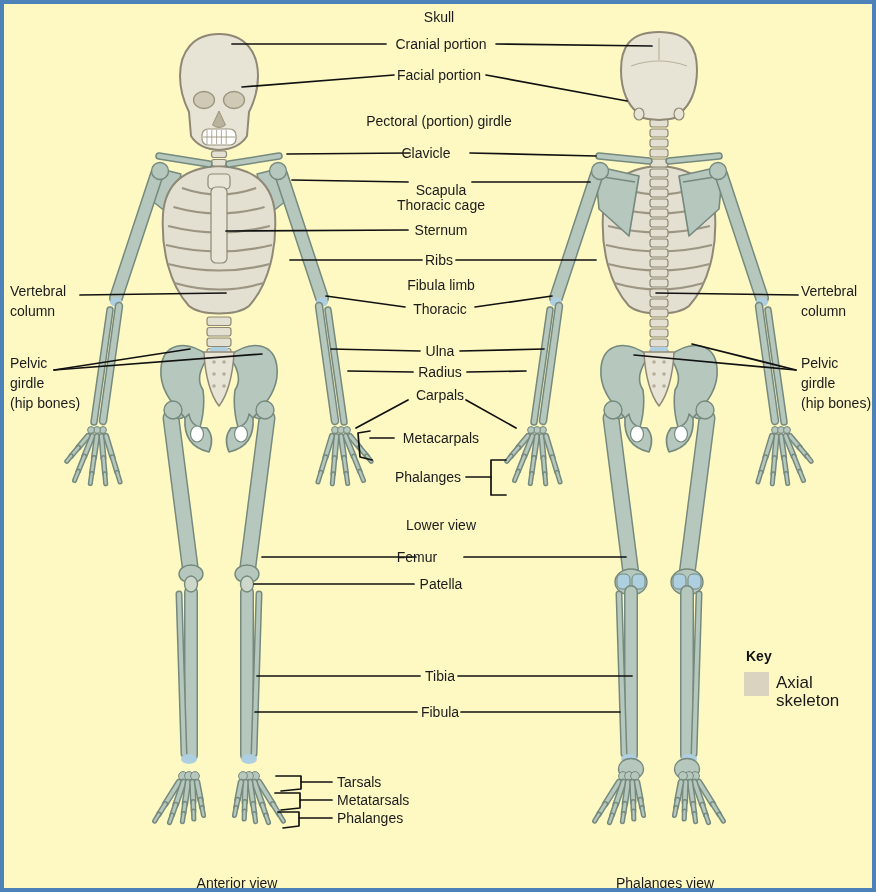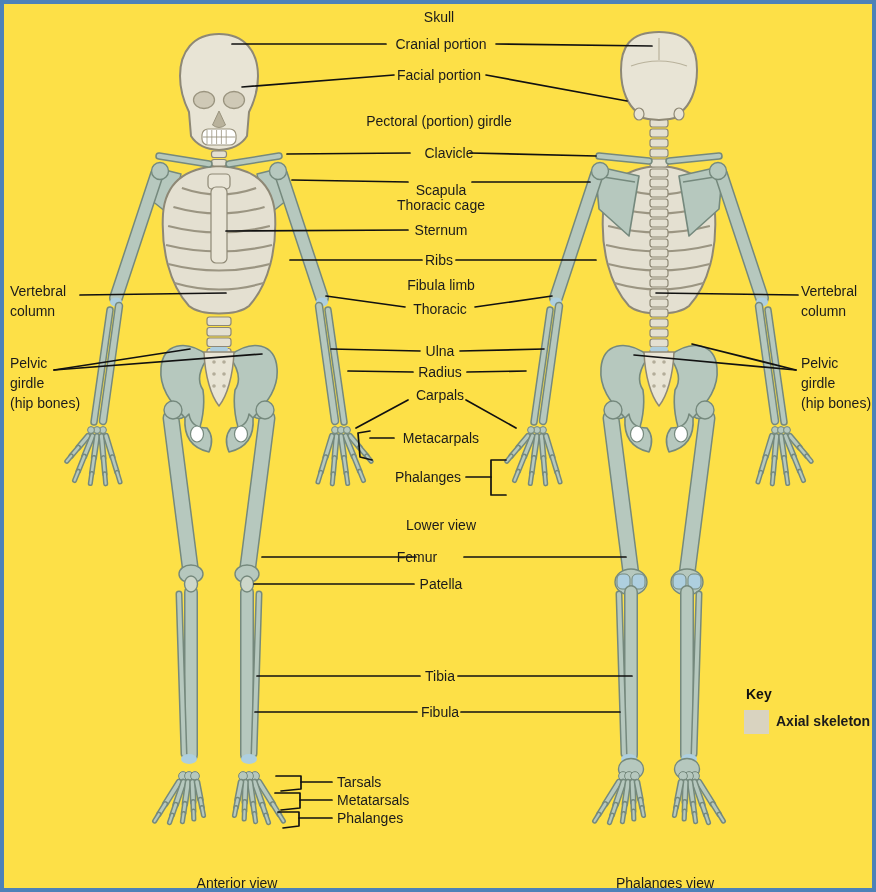--- a/index.html
+++ b/index.html
@@ -4,7 +4,7 @@
 <style>
   html,body{margin:0;padding:0;background:#fff;}
   .canvas{position:relative;width:876px;height:892px;box-sizing:border-box;
-          border:4px solid #4d82b8;background:#fde047;overflow:hidden;
+          border:4px solid #4d82b8;background:#fef9c3;overflow:hidden;
           font-family:"Liberation Sans",sans-serif;}
   #art{position:absolute;left:0;top:0;}
   .lbl{position:absolute;font-size:14px;line-height:16px;color:#1b1b1b;white-space:pre-line;}

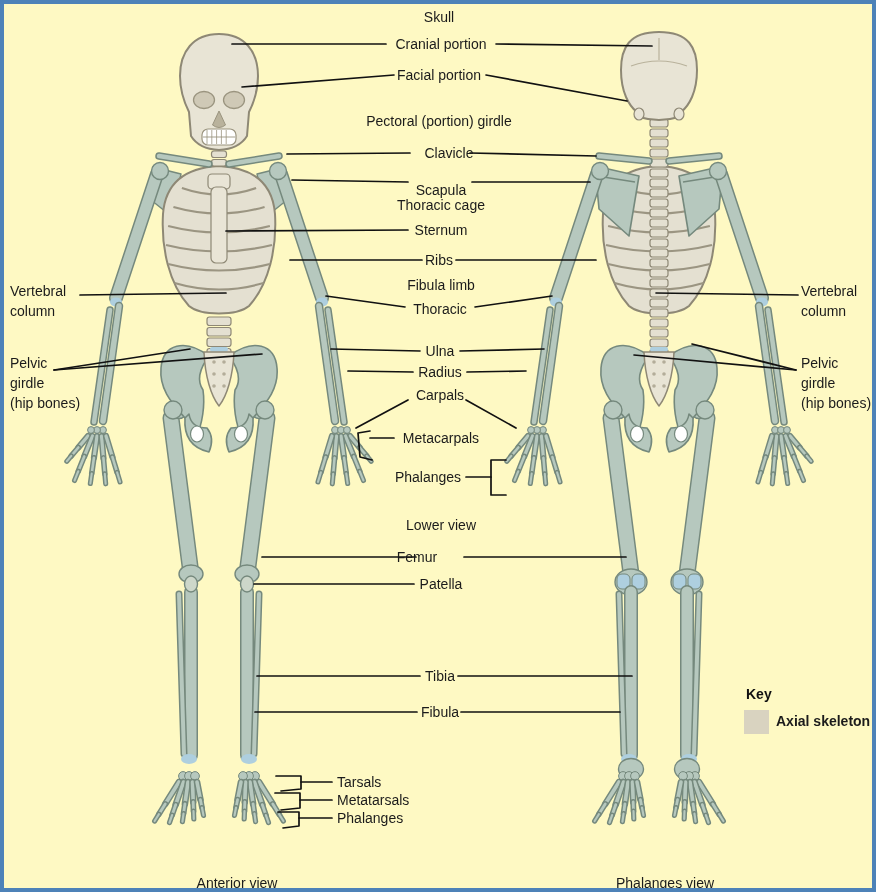--- a/index.html
+++ b/index.html
@@ -535,7 +535,7 @@
   <div class="lbl c" style="left:437px;top:32px">Cranial portion</div>
   <div class="lbl c" style="left:435px;top:63px">Facial portion</div>
   <div class="lbl c" style="left:435px;top:109px">Pectoral (portion) girdle</div>
-  <div class="lbl c" style="left:445px;top:141px">Clavicle</div>
+  <div class="lbl c" style="left:422px;top:141px">Clavicle</div>
   <div class="lbl c" style="left:437px;top:178px">Scapula</div>
   <div class="lbl c" style="left:437px;top:193px">Thoracic cage</div>
   <div class="lbl c" style="left:437px;top:218px">Sternum</div>

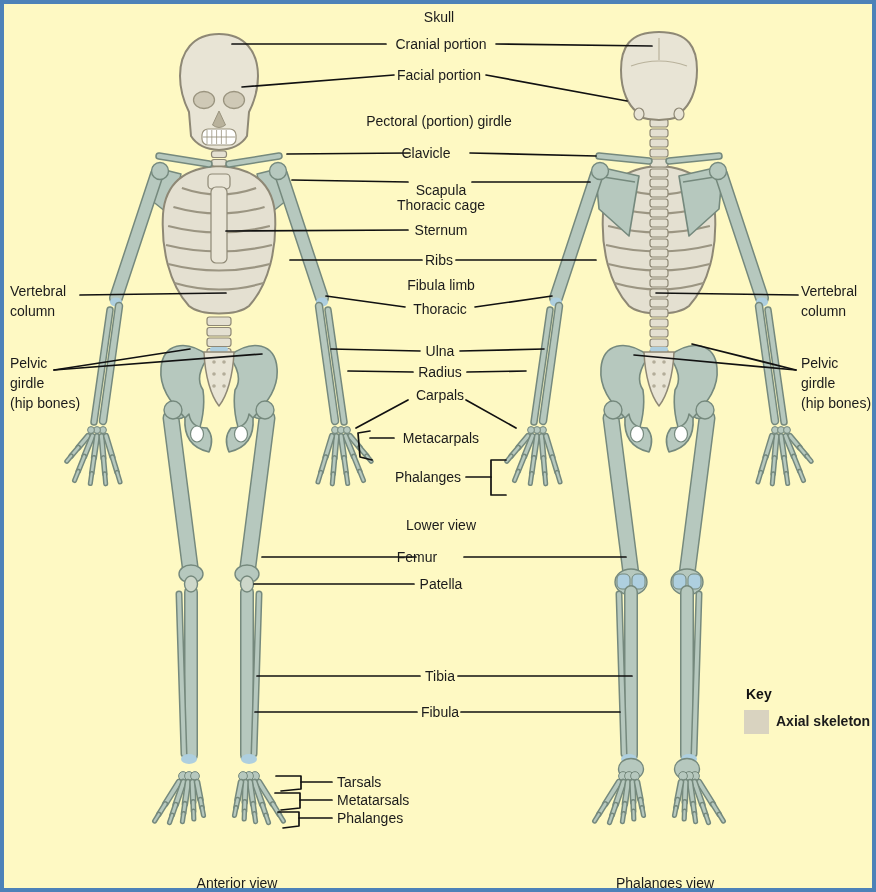--- a/index.html
+++ b/index.html
@@ -10,7 +10,7 @@
   .lbl{position:absolute;font-size:14px;line-height:16px;color:#1b1b1b;white-space:pre-line;}
   .lbl.c{transform:translateX(-50%);white-space:nowrap;text-align:center;}
   .lbl.s{line-height:20px;}
-  .key{position:absolute;left:740px;top:682px;width:130px;}
+  .key{position:absolute;left:740px;top:644px;width:130px;}
   .key .ktitle{font-size:14px;font-weight:bold;color:#111;margin:0 0 8px 2px;}
   .krow{display:flex;align-items:flex-start;margin-bottom:9px;}
   .swatch{width:25px;height:24px;margin-right:7px;flex:0 0 auto;}

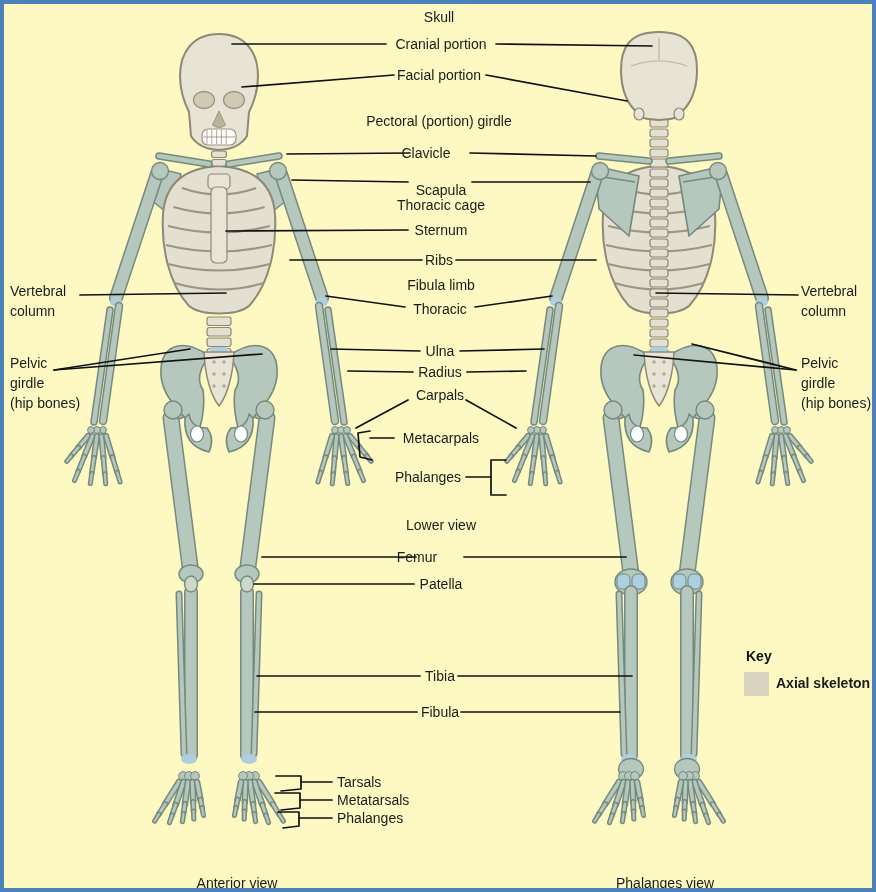--- a/index.html
+++ b/index.html
@@ -16,7 +16,7 @@
   .swatch{width:25px;height:24px;margin-right:7px;flex:0 0 auto;}
   .swatch.ax{background:#d9d3c0;}
   .swatch.ap{background:#bccbc2;}
-  .klabel{font-size:14px;line-height:18px;color:#1b1b1b;white-space:pre-line;padding-top:2px;font-weight:bold;}
+  .klabel{font-size:17px;line-height:18px;color:#1b1b1b;white-space:pre-line;padding-top:2px;}
 </style>
 </head>
 <body>

